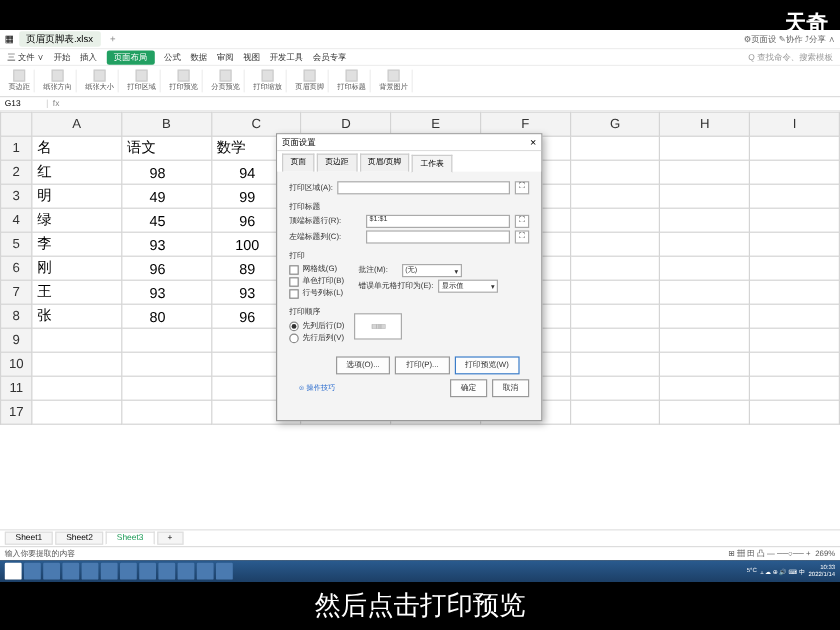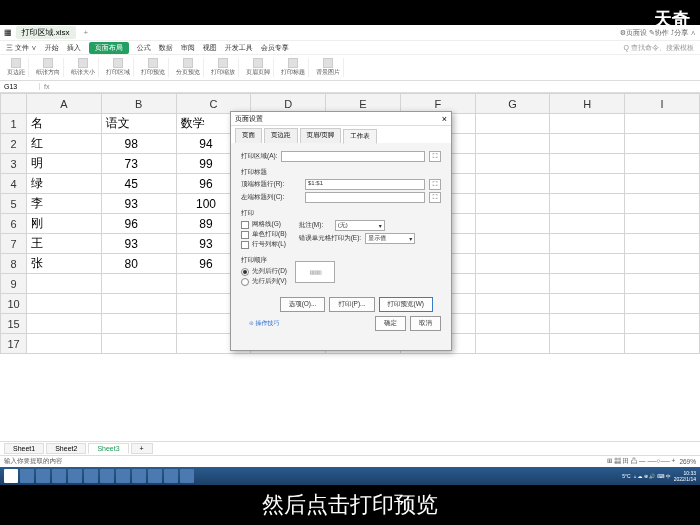--- a/index.html
+++ b/index.html
@@ -77,7 +77,7 @@
 <div class="app">
   <div class="titlebar">
     <span>▦</span>
-    <span class="doc">打印区域.xlsx</span>
+    <span class="doc">页眉页脚表.xlsx</span>
     <span class="plus">+</span>
     <span class="right">⚙页面设  ✎协作  ⤴分享  ∧</span>
   </div>

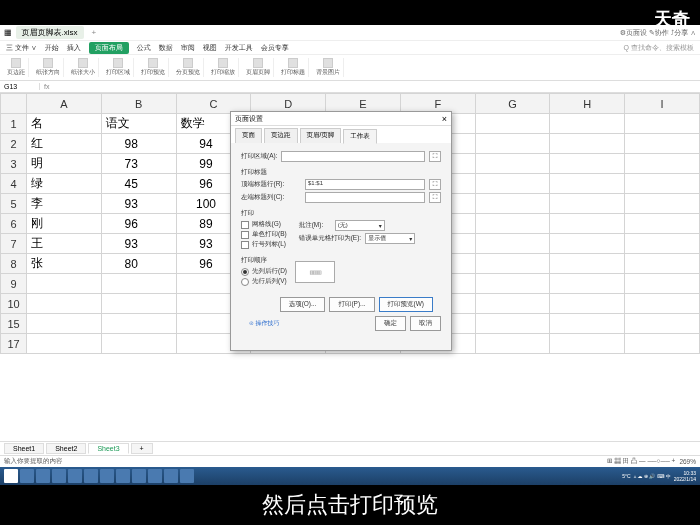--- a/index.html
+++ b/index.html
@@ -188,7 +188,7 @@
           <tr>
             <th>3</th>
             <td class="name">明</td>
-            <td class="data">73</td>
+            <td class="data">49</td>
             <td class="data">99</td>
             <td></td>
             <td></td>

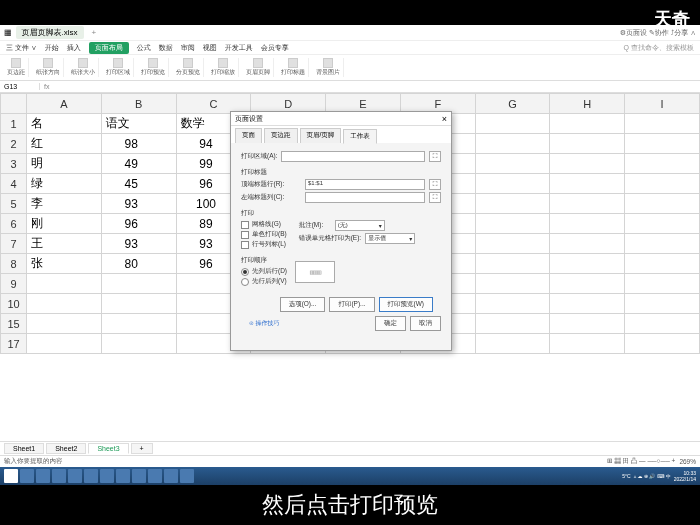--- a/index.html
+++ b/index.html
@@ -282,6 +282,18 @@
             <td class=""></td>
           </tr>
           <tr>
+            <th>11</th>
+            <td class=""></td>
+            <td class=""></td>
+            <td class=""></td>
+            <td class=""></td>
+            <td class=""></td>
+            <td class=""></td>
+            <td class=""></td>
+            <td class=""></td>
+            <td class=""></td>
+          </tr>
+          <tr>
             <th>15</th>
             <td class=""></td>
             <td class=""></td>

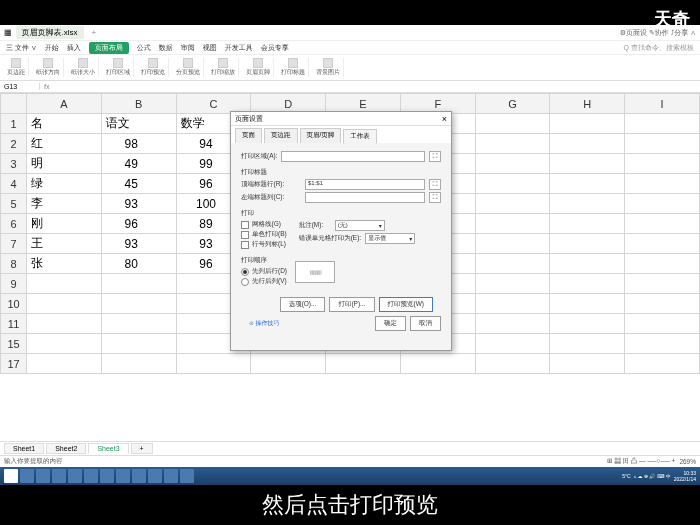--- a/index.html
+++ b/index.html
@@ -294,18 +294,6 @@
             <td class=""></td>
           </tr>
           <tr>
-            <th>15</th>
-            <td class=""></td>
-            <td class=""></td>
-            <td class=""></td>
-            <td class=""></td>
-            <td class=""></td>
-            <td class=""></td>
-            <td class=""></td>
-            <td class=""></td>
-            <td class=""></td>
-          </tr>
-          <tr>
             <th>17</th>
             <td class=""></td>
             <td class=""></td>

